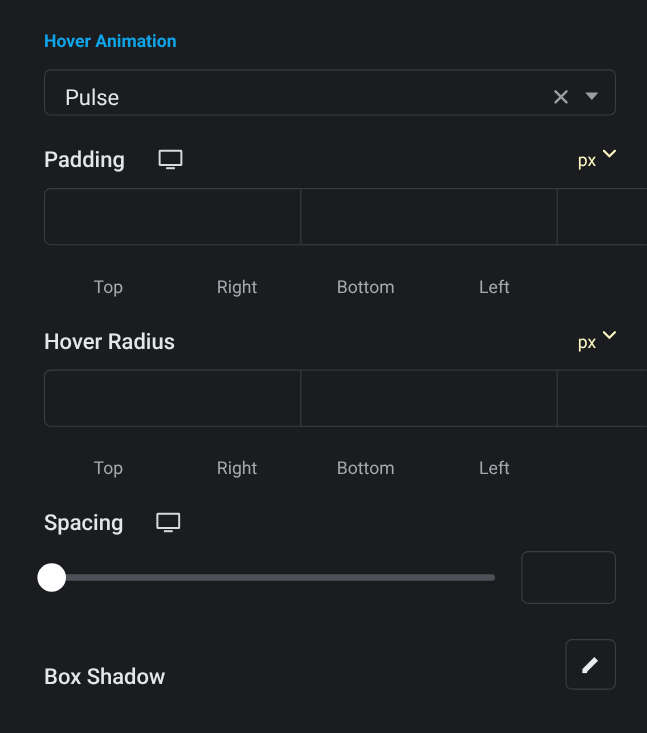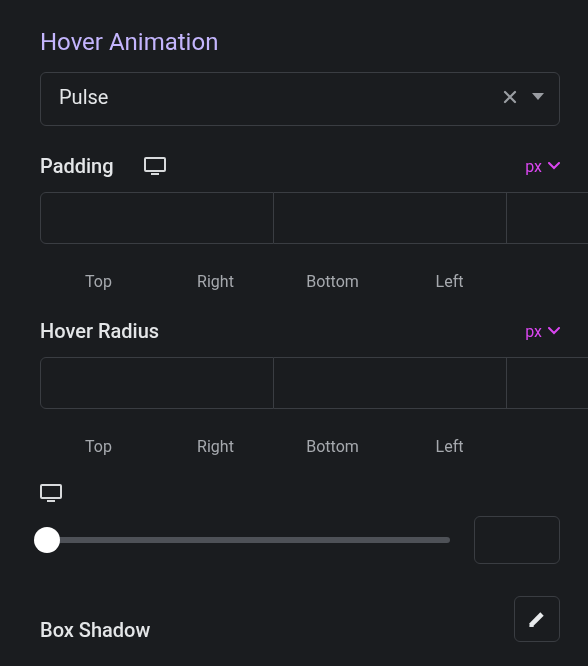--- a/index.html
+++ b/index.html
@@ -14,9 +14,9 @@
   }
   .section { margin-bottom: 28px; }
   .section-title {
-    font-size: 24px;
-    font-weight: 400;
-    color: #c4b5fd;
+    font-size: 16px;
+    font-weight: 700;
+    color: #0ea5e9;
     margin-bottom: 16px;
   }
   .row-head {

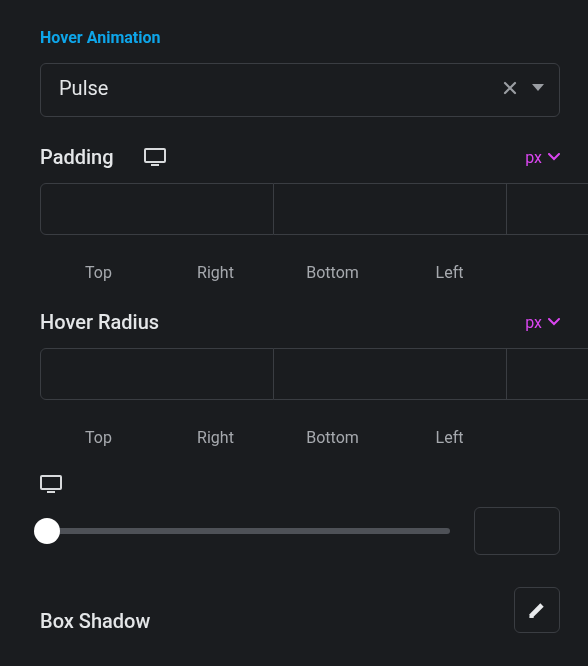--- a/index.html
+++ b/index.html
@@ -49,7 +49,7 @@
     justify-content: space-between;
     border: 1px solid #3a3d42;
     border-radius: 6px;
-    padding: 12px 14px 16px 18px;
+    padding: 12px 14px 4px 18px;
     background: transparent;
     cursor: pointer;
   }

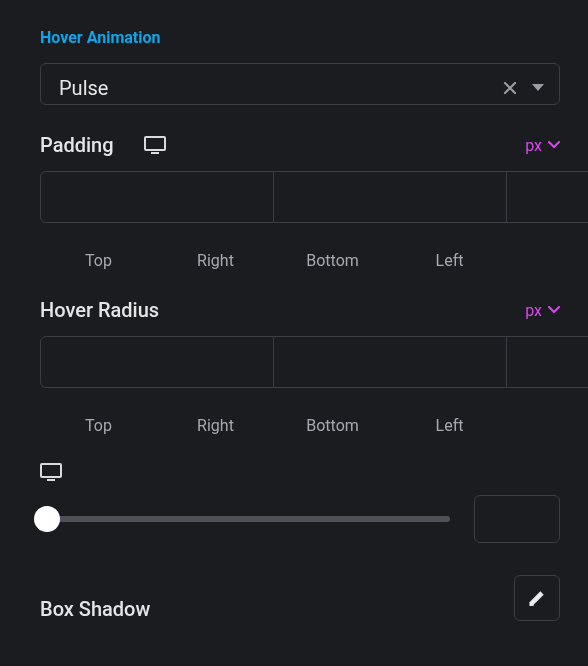--- a/index.html
+++ b/index.html
@@ -37,9 +37,9 @@
   }
   .unit-select {
     display: flex;
-    align-items: center;
+    align-items: flex-start;
     gap: 6px;
-    color: #d946ef;
+    color: #fef9c3;
     font-size: 16px;
     cursor: pointer;
   }

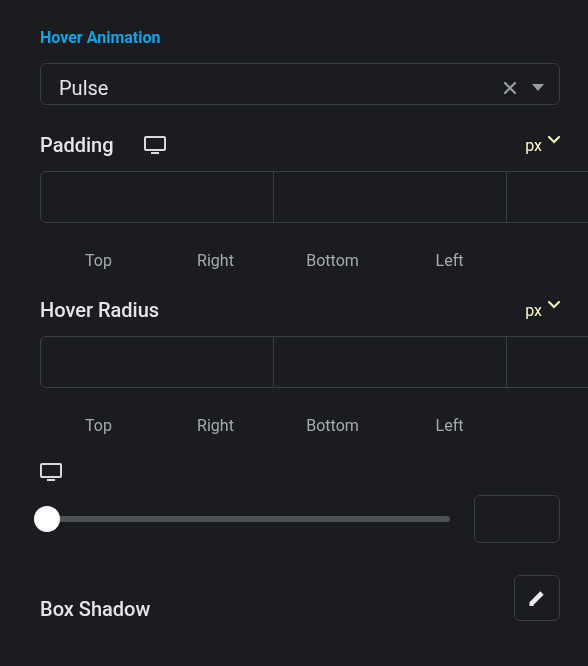--- a/index.html
+++ b/index.html
@@ -236,6 +236,7 @@
 <div class="section">
   <div class="row-head">
     <div class="row-head-left">
+      <span class="row-head-label">Spacing</span>
       <span>
         <svg width="22" height="18" viewBox="0 0 22 18">
             <rect x="1" y="1" width="20" height="13" rx="1" fill="none" stroke="currentColor" stroke-width="2"></rect>

